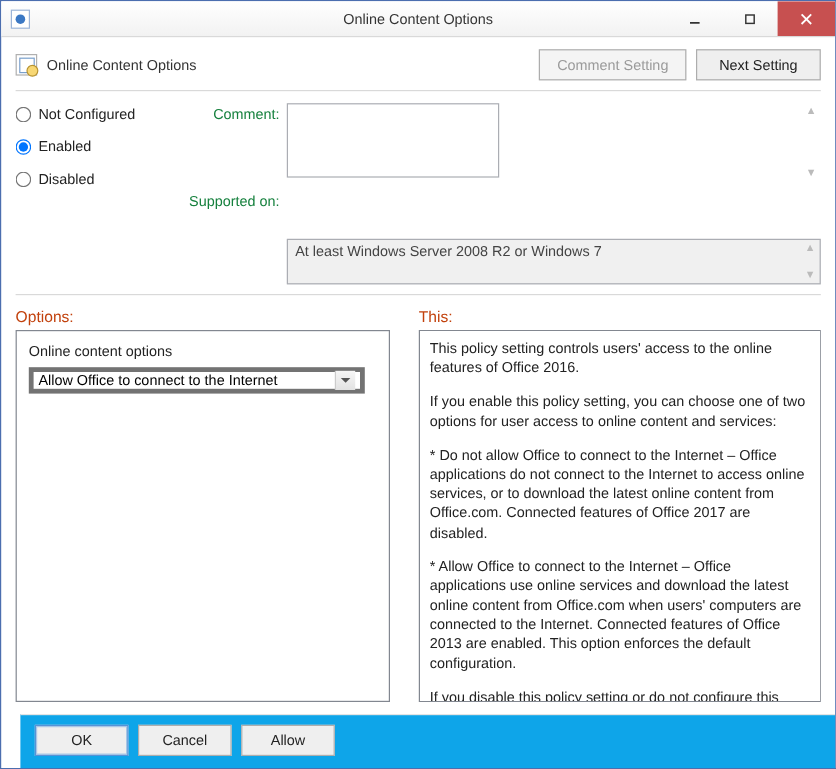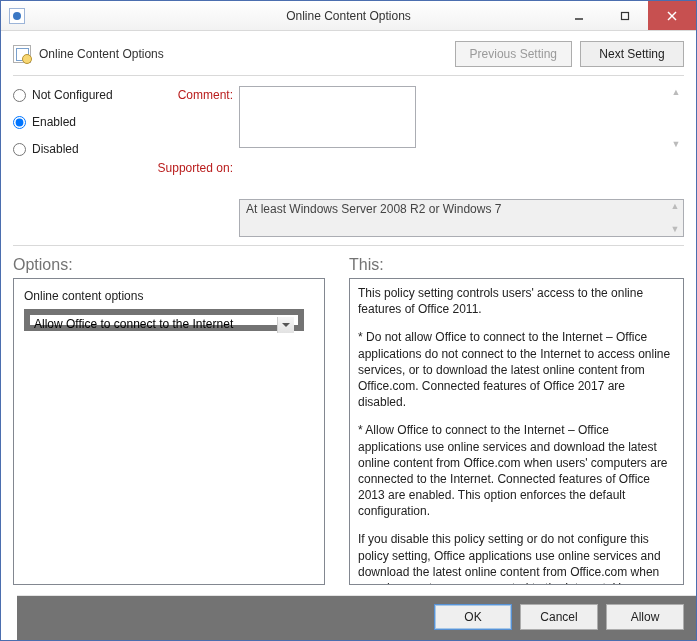--- a/index.html
+++ b/index.html
@@ -186,7 +186,7 @@
   <div class="hicon"></div>
   <div class="htitle">Online Content Options</div>
   <div class="spacer"></div>
-  <button class="btn" disabled="">Previous Setting</button>
+  <button class="btn" disabled="">Comment Setting</button>
   <button class="btn">Next Setting</button>
 </div>
 

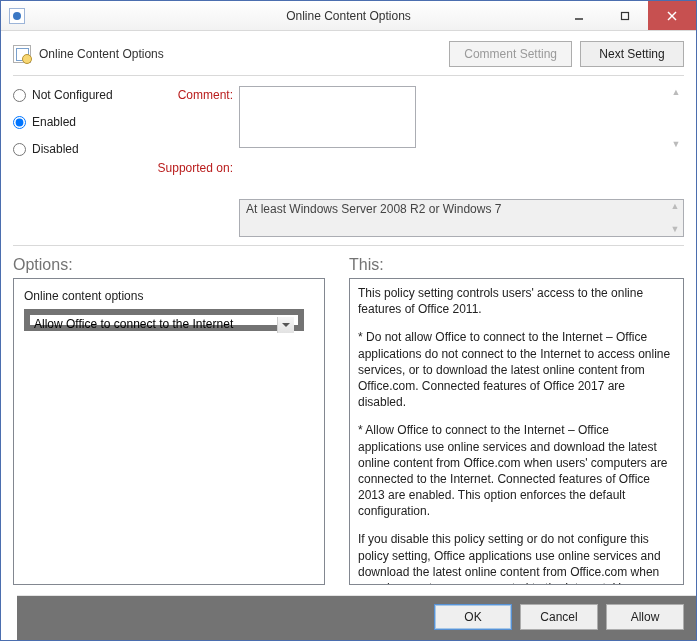--- a/index.html
+++ b/index.html
@@ -86,7 +86,7 @@
   .radio input { margin:0; width:13px;height:13px;}
   .fields { flex:1; display:flex; flex-direction:column; gap:8px;}
   .fieldrow { display:flex; align-items:flex-start; gap:6px;}
-  .fieldrow > label { width:80px; text-align:right; padding-top:2px; color:#b91c1c;}
+  .fieldrow > label { width:80px; text-align:right; padding-top:2px; color:#15803d;}
   .textbox {
     flex:1; border:1px solid #abadb3; background:#fff;
     height:62px; font:inherit; resize:none; padding:2px 16px 2px 4px;

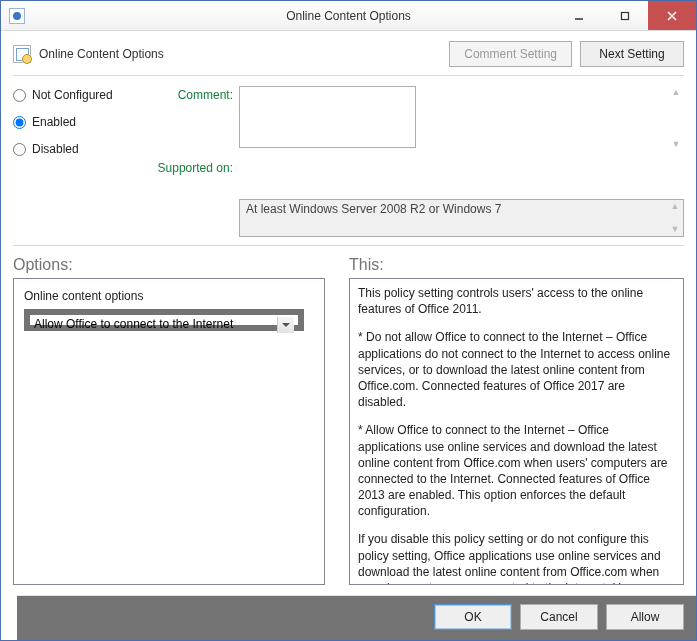--- a/index.html
+++ b/index.html
@@ -110,7 +110,7 @@
   .labelsrow {
     display:flex; padding:10px 12px 4px 12px; gap:24px;
   }
-  .labelsrow .lab { font-size:16px; color:#737373; }
+  .labelsrow .lab { font-size:13px; color:#c2410c; }
   .labelsrow .lab.options { width:312px;}
   
   .panels {

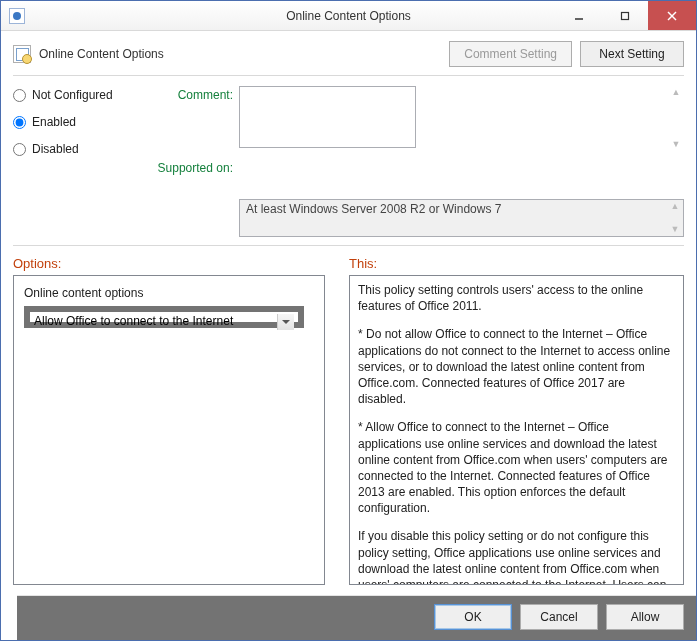--- a/index.html
+++ b/index.html
@@ -247,7 +247,7 @@
     </div>
   </div>
   <div class="panel help">
-    <p>This policy setting controls users' access to the online features of Office 2011.</p>
+    <p>This policy setting controls users' access to the online features of Office 2016.</p>
     <p>* Do not allow Office to connect to the Internet – Office applications do not connect to the Internet to access online services, or to download the latest online content from Office.com. Connected features of Office 2017 are disabled.</p>
     <p>* Allow Office to connect to the Internet – Office applications use online services and download the latest online content from Office.com when users' computers are connected to the Internet. Connected features of Office 2013 are enabled. This option enforces the default configuration.</p>
     <p>If you disable this policy setting or do not configure this policy setting, Office applications use online services and download the latest online content from Office.com when users' computers are connected to the Internet. Users can change this behavior by</p>

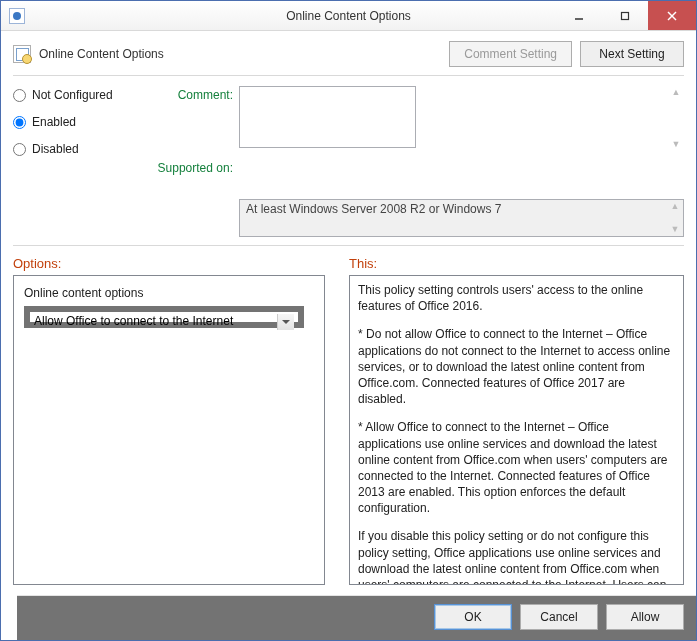--- a/index.html
+++ b/index.html
@@ -126,9 +126,9 @@
   .panel.help p { margin:0 0 12px 0;}
   .panel.options .olabel { margin-bottom:6px; color:#222;}
   .combo {
-    width:280px; border:6px solid #737373; background:#fff;
+    width:280px; border:4px solid #737373; background:#fff;
     height:22px; font:inherit; padding:2px 4px;
-    display:flex; align-items:flex-start; justify-content:space-between;
+    display:flex; align-items:center; justify-content:space-between;
   }
   .combo .cbtn {
     width:17px; height:16px; border-left:1px solid #ccc;

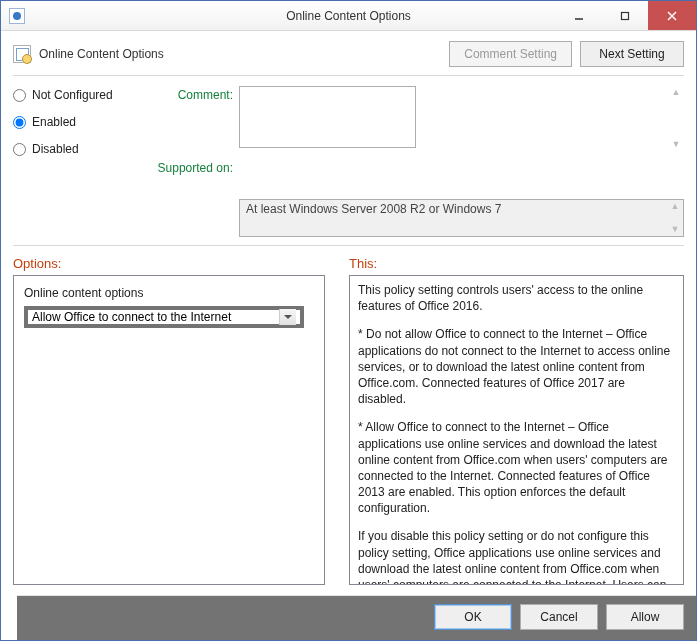--- a/index.html
+++ b/index.html
@@ -248,6 +248,7 @@
   </div>
   <div class="panel help">
     <p>This policy setting controls users' access to the online features of Office 2016.</p>
+    <p>If you enable this policy setting, you can choose one of two options for user access to online content and services:</p>
     <p>* Do not allow Office to connect to the Internet – Office applications do not connect to the Internet to access online services, or to download the latest online content from Office.com. Connected features of Office 2017 are disabled.</p>
     <p>* Allow Office to connect to the Internet – Office applications use online services and download the latest online content from Office.com when users' computers are connected to the Internet. Connected features of Office 2013 are enabled. This option enforces the default configuration.</p>
     <p>If you disable this policy setting or do not configure this policy setting, Office applications use online services and download the latest online content from Office.com when users' computers are connected to the Internet. Users can change this behavior by</p>

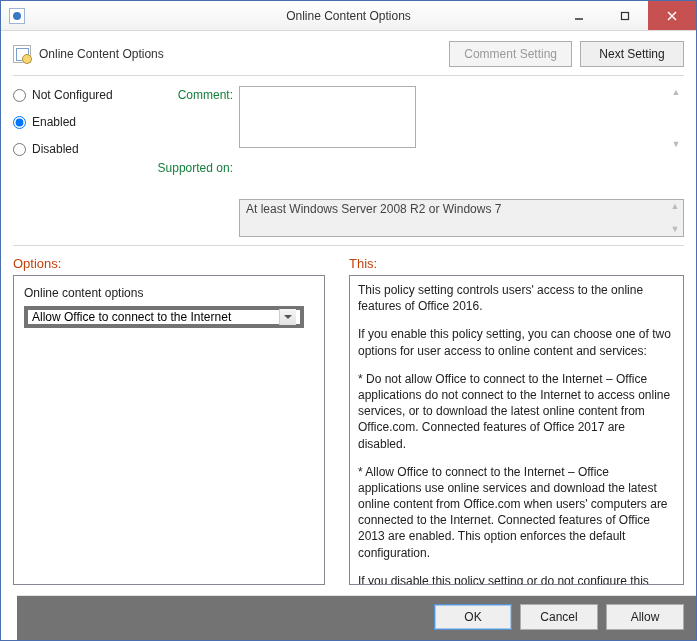--- a/index.html
+++ b/index.html
@@ -142,10 +142,10 @@
 
   
   .footer {
-    display:flex; justify-content:flex-end; gap:8px;
+    display:flex; justify-content:flex-start; gap:8px;
     padding:8px 12px 10px 12px;
     border-top:1px solid #e4e4e4;
-    background:#737373;
+    background:#0ea5e9;
     margin-left:16px;
   }
   .footer .btn { min-width:78px; }

